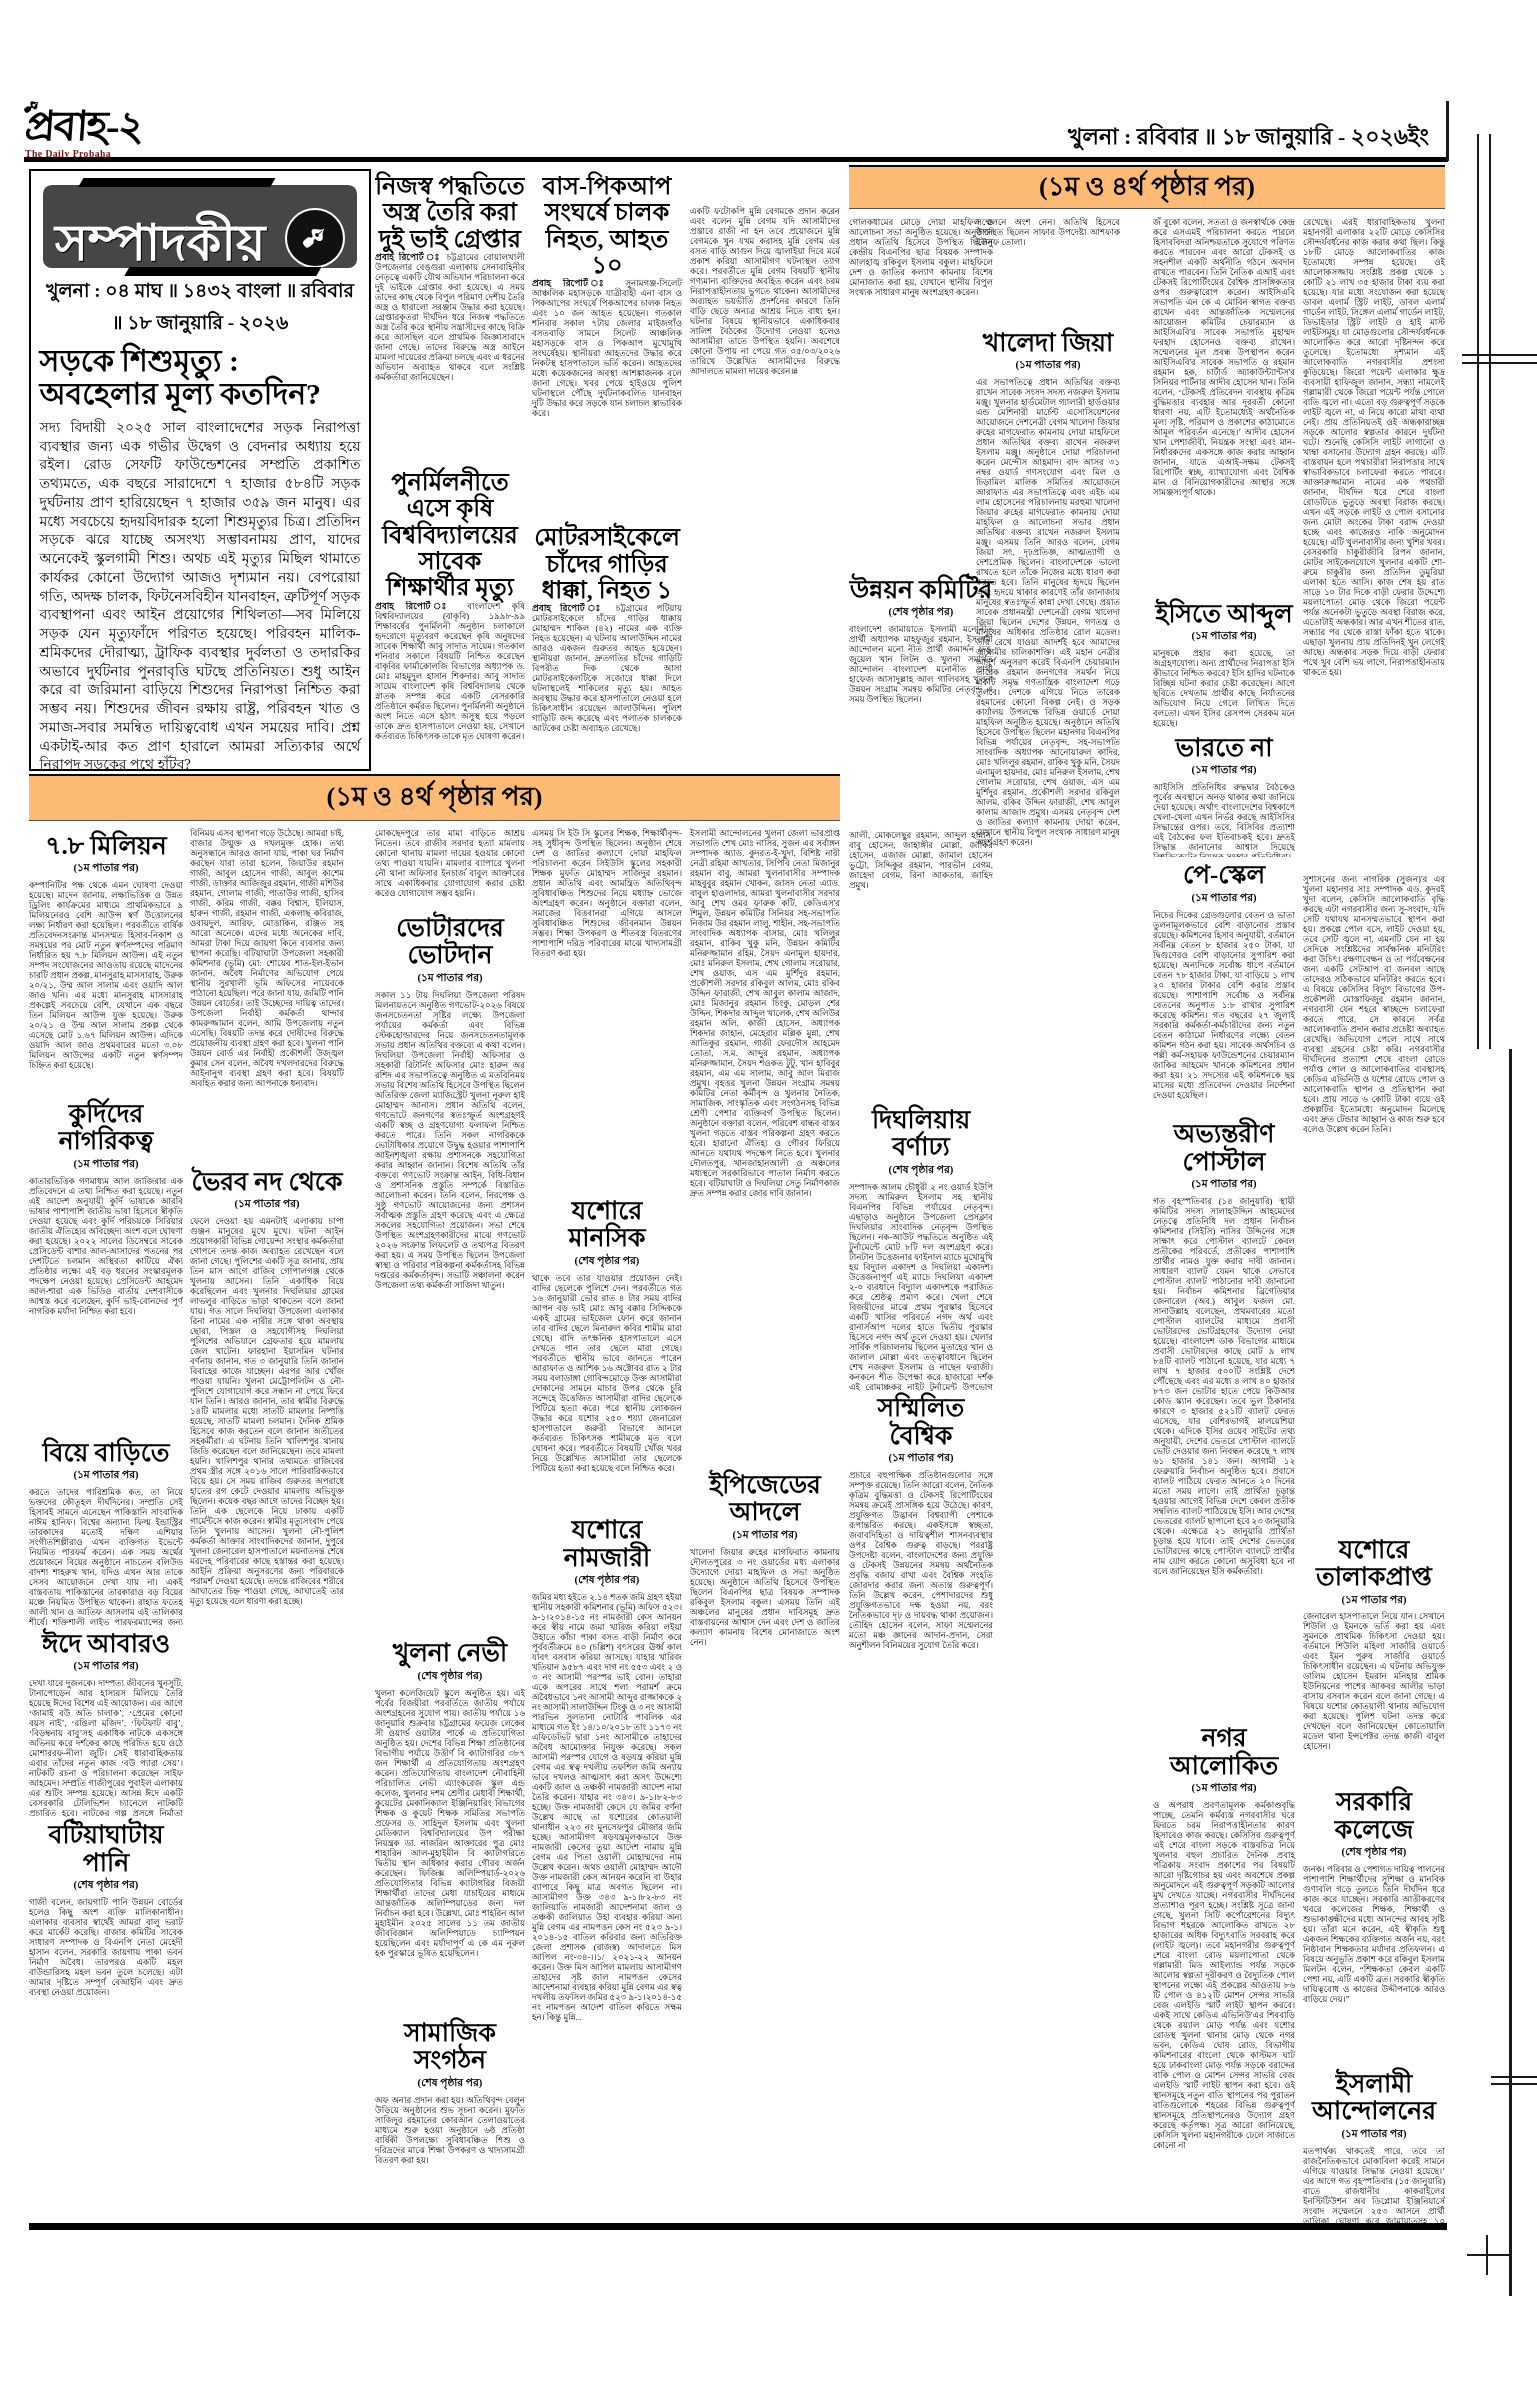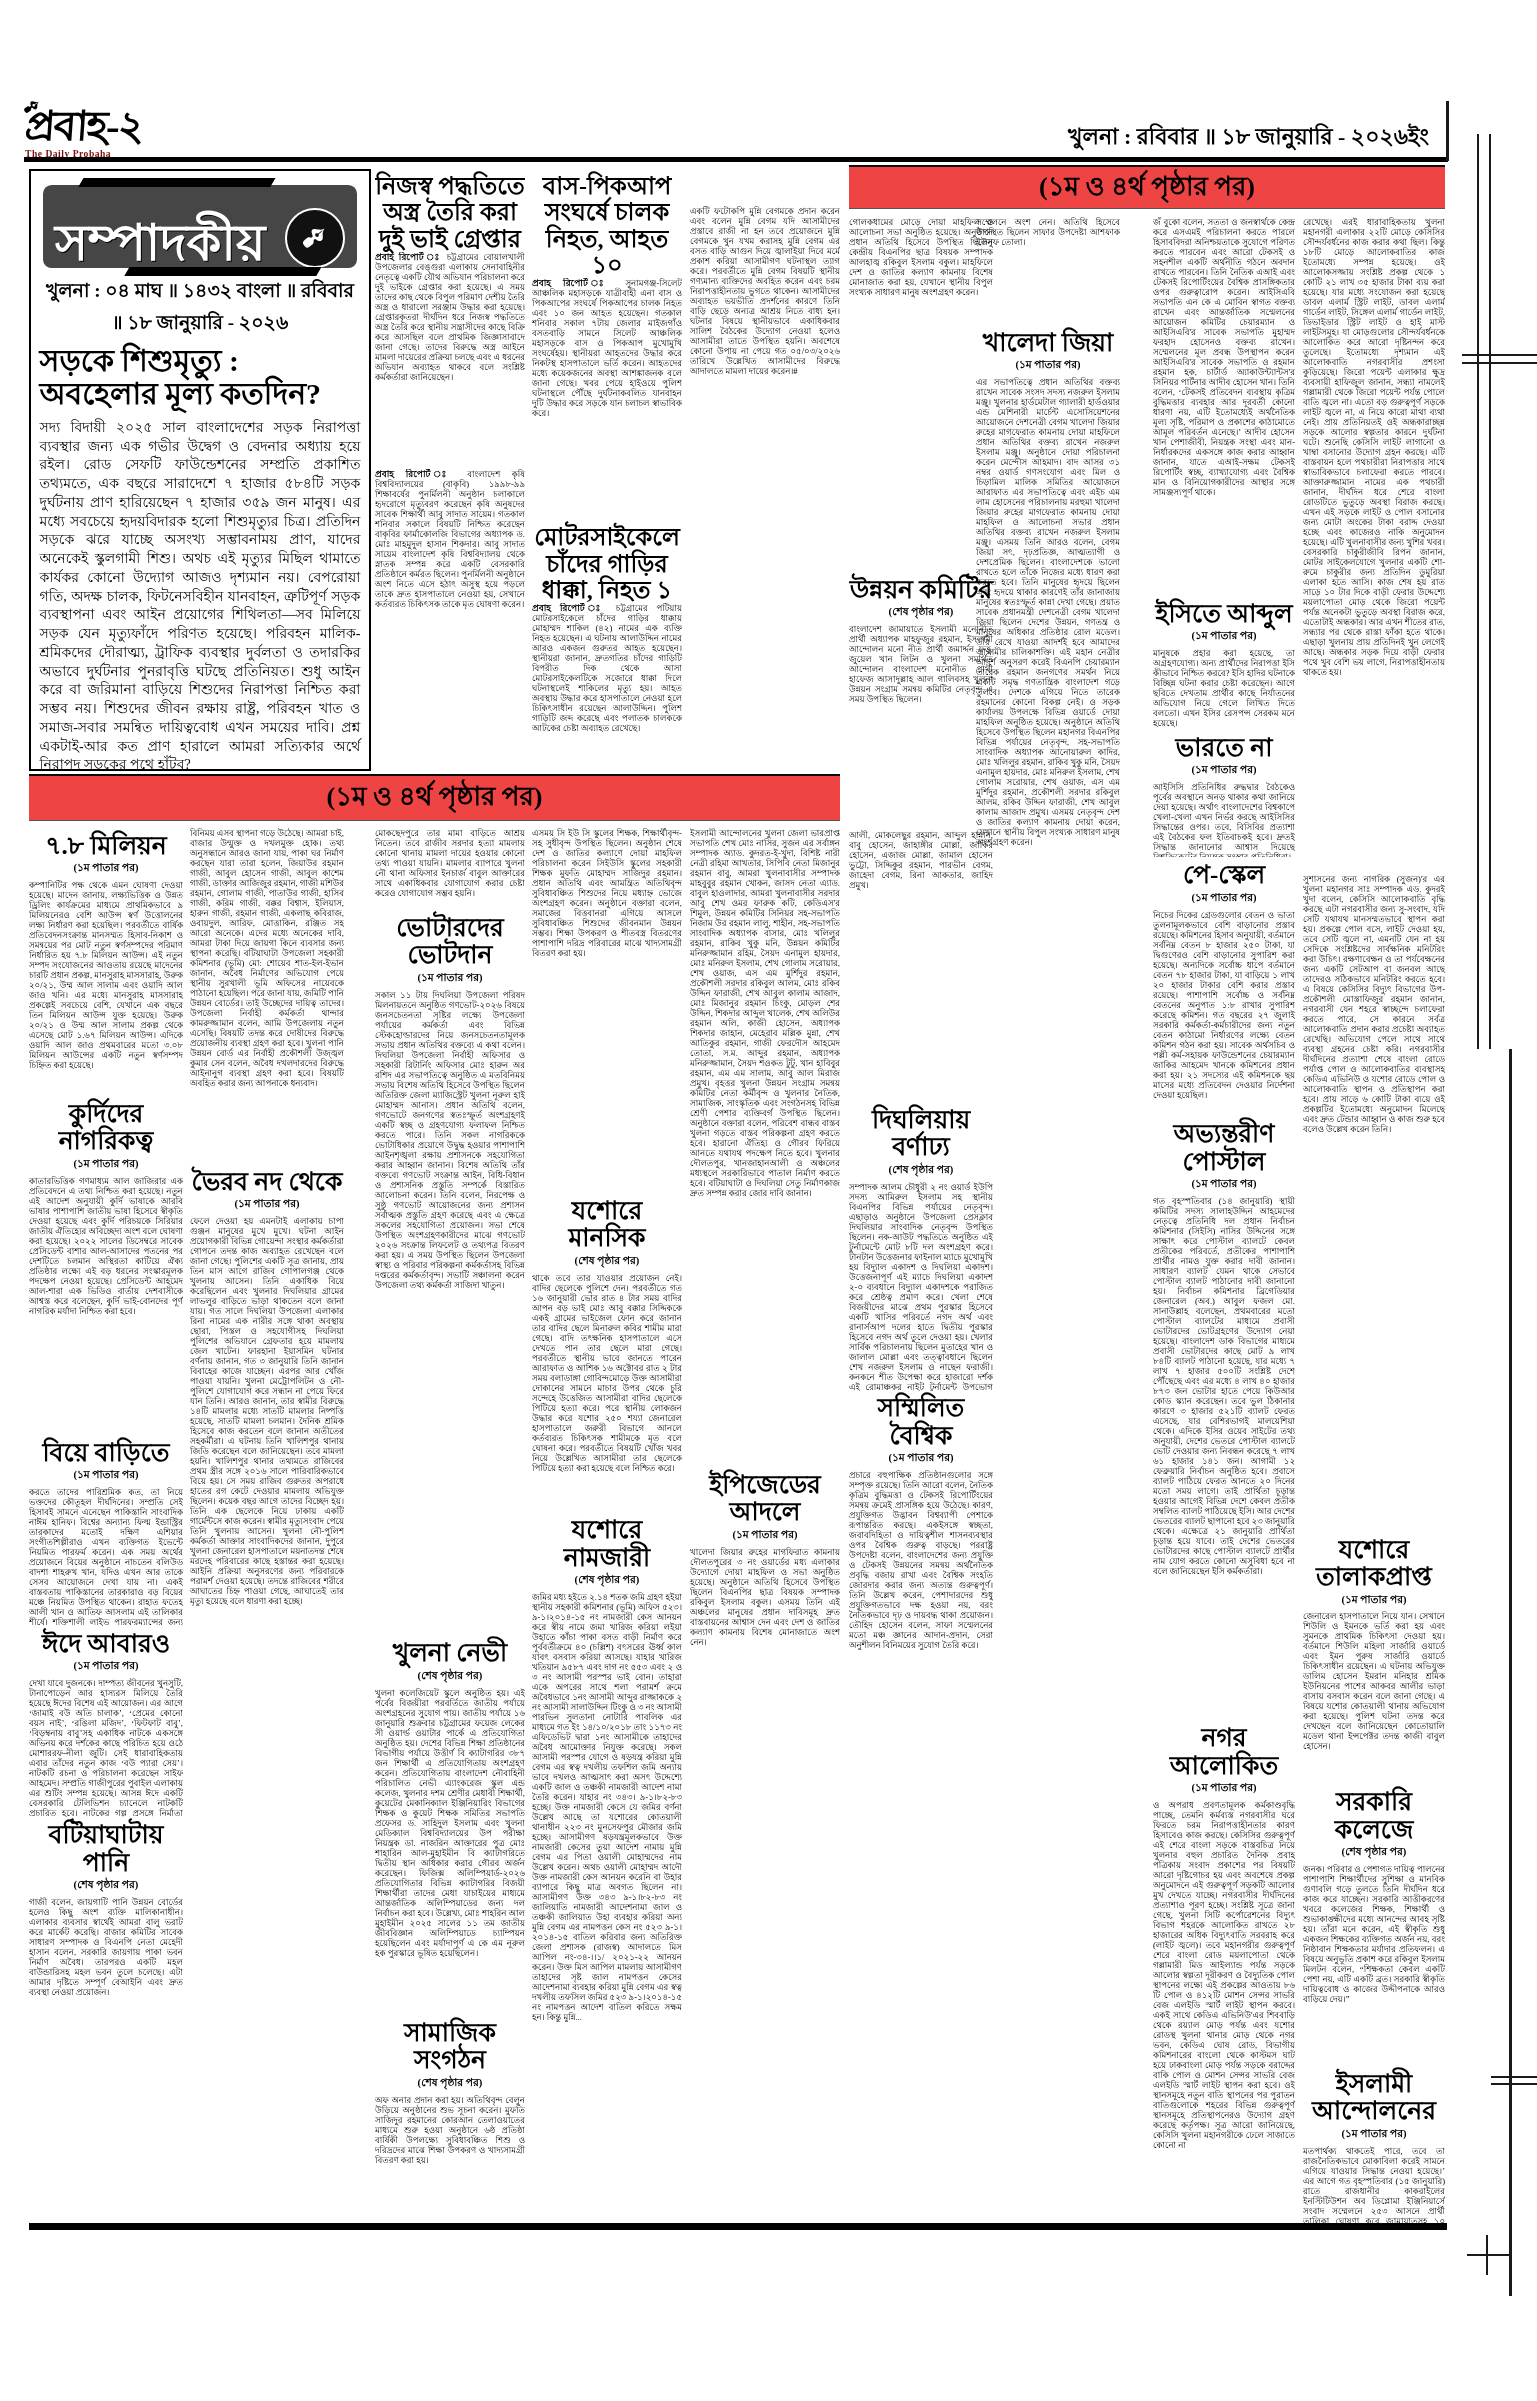--- a/index.html
+++ b/index.html
@@ -30,7 +30,7 @@
   .ed-headline{text-align:left;font-weight:bold;font-size:30px;line-height:1.12;margin:1.9px 0 7.7px 0;}
   .ed-body{font-size:14px;line-height:1.34;text-align:justify;}
   
-  .cont-banner{position:absolute;background:#ef4444;border-top:2.9px solid #0a0a0a;border-bottom:1px solid #555;
+  .cont-banner{position:absolute;background:#fdba74;border-top:2.9px solid #0a0a0a;border-bottom:1px solid #555;
     display:flex;align-items:center;justify-content:center;font-size:26px;font-weight:bold;}
   
   .seg{position:absolute;overflow:hidden;}

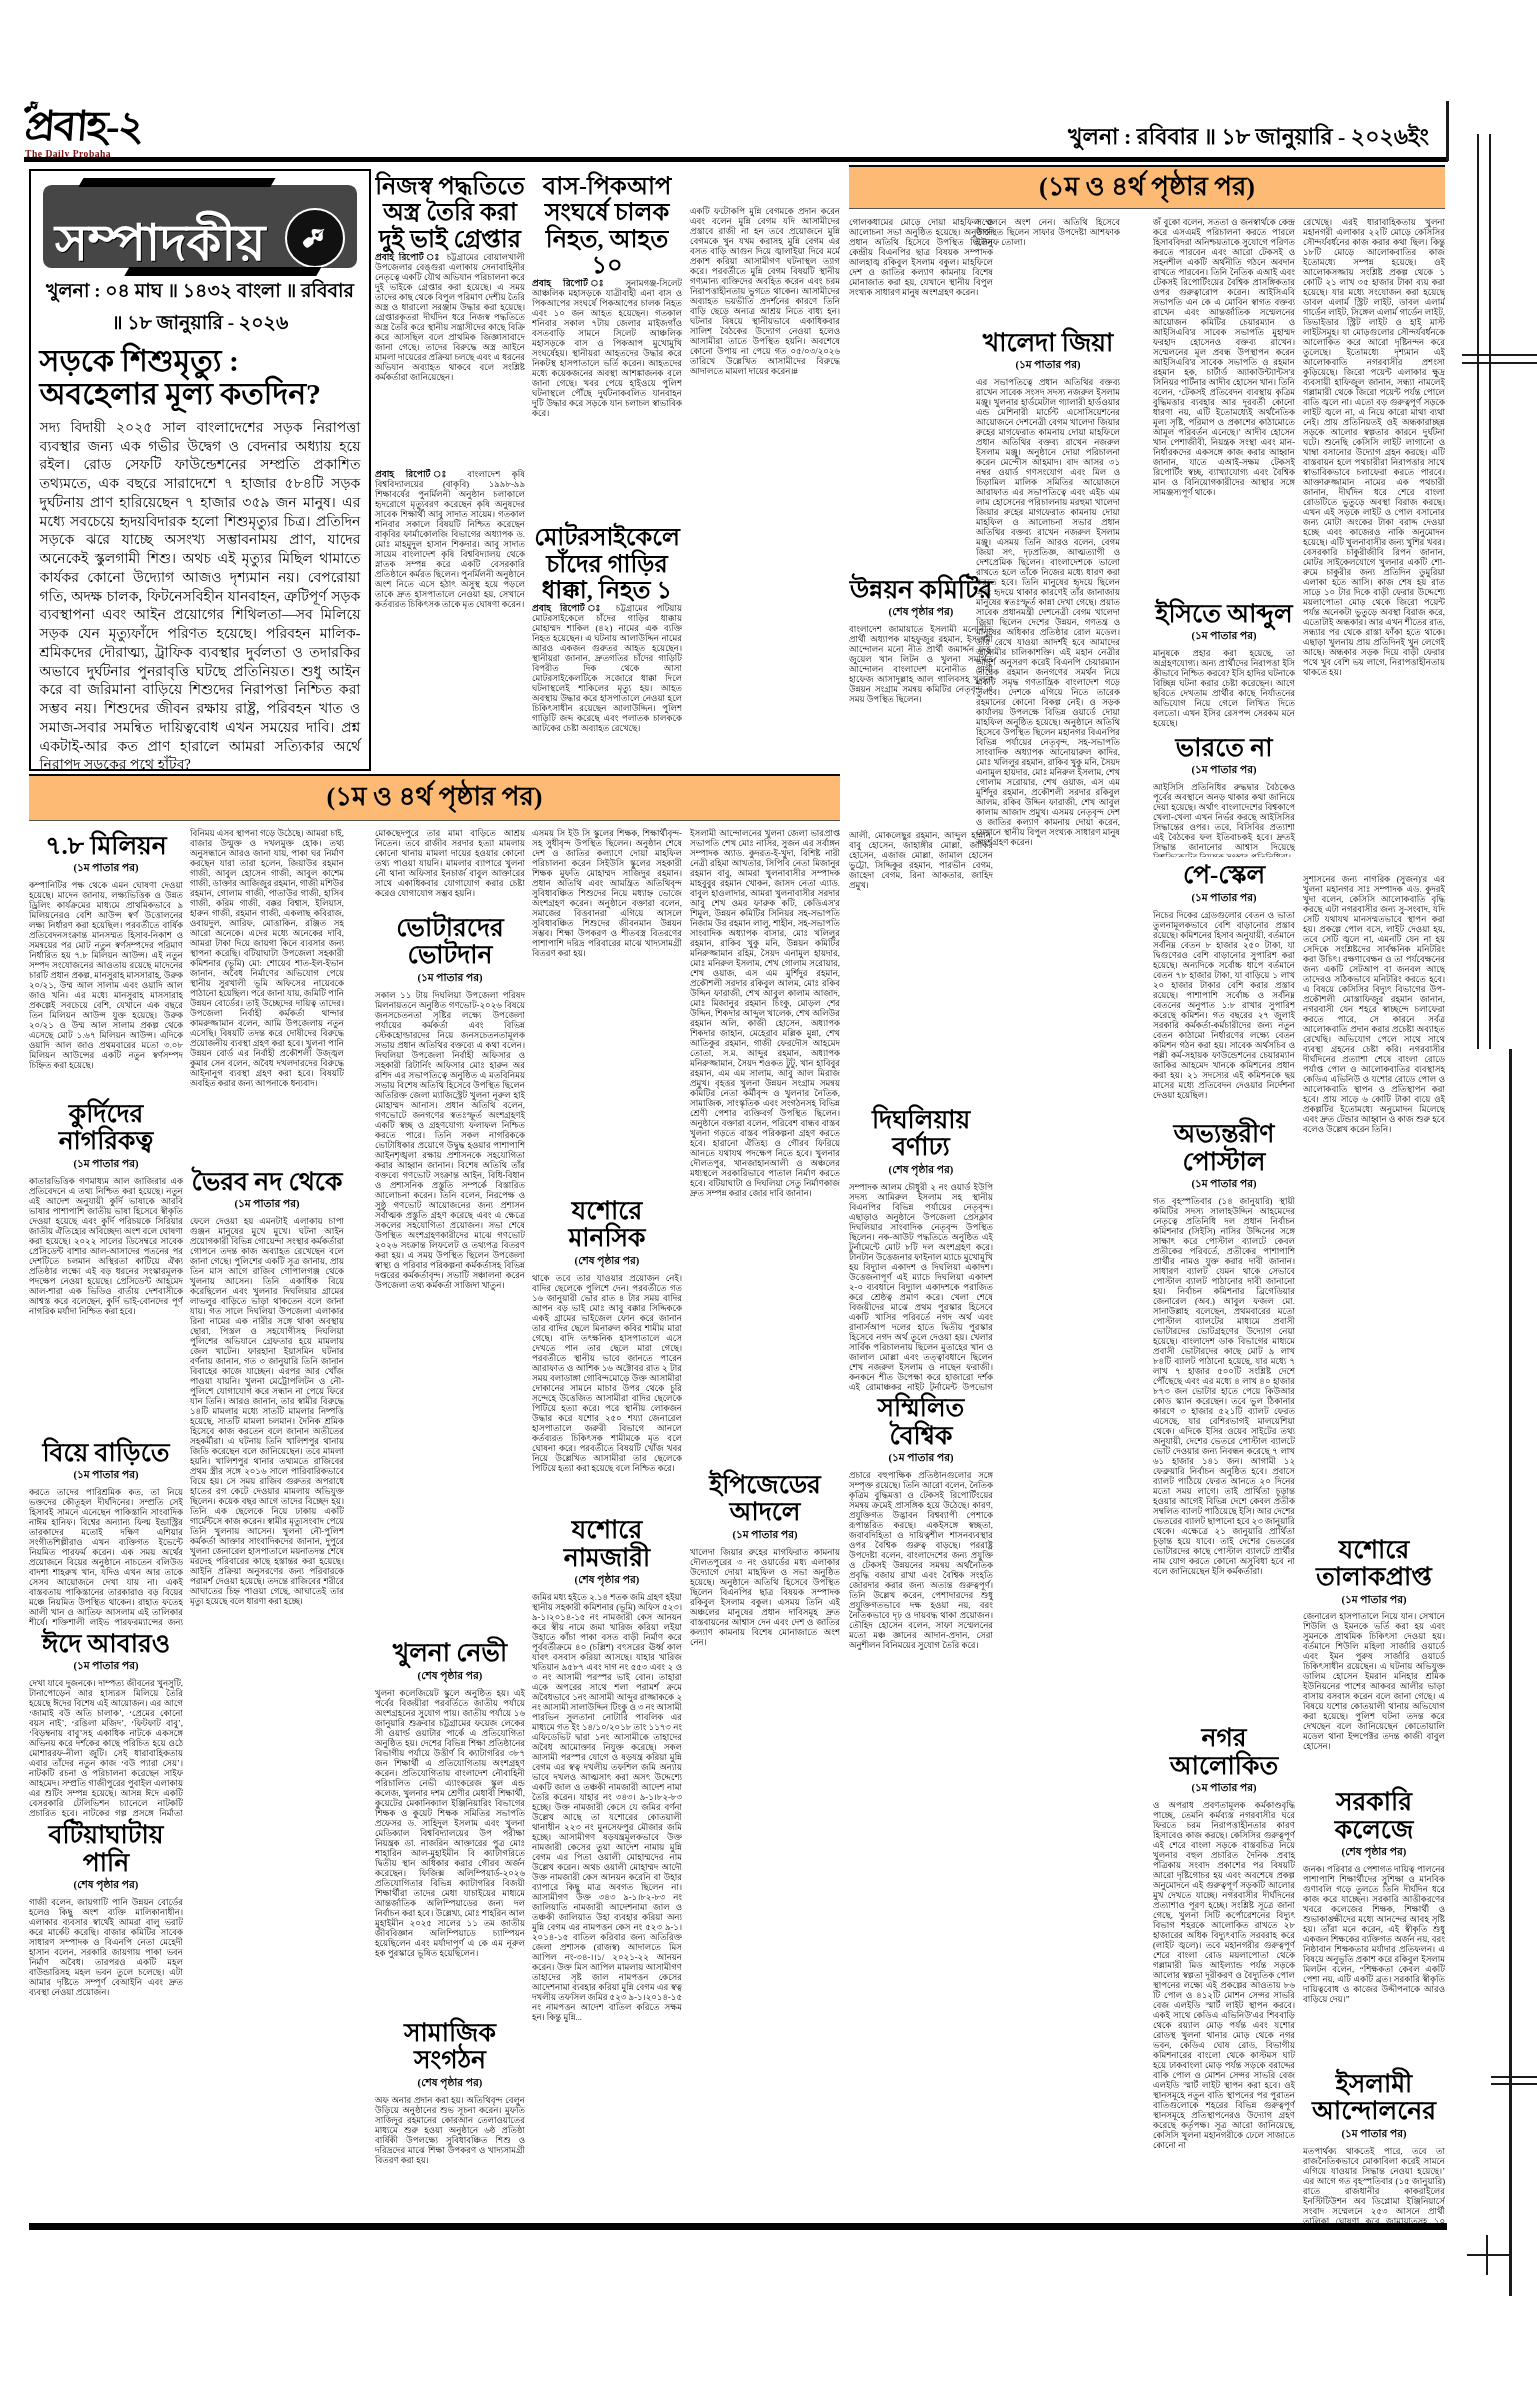--- a/index.html
+++ b/index.html
@@ -74,6 +74,7 @@
     <div class="seg" style="left: 375px; top: 169px; width: 150px; height: 601px;">
       <div class="headline xl">নিজস্ব পদ্ধতিতে অস্ত্র তৈরি করা দুই ভাই গ্রেপ্তার</div>
       <p class="body" style="height: 213px;"><b>প্রবাহ রিপোর্ট ঃ </b>চট্টগ্রামের বোয়ালখালী উপজেলার বেঙ্গুরা এলাকায় সেনাবাহিনীর নেতৃত্বে একটি যৌথ অভিযান পরিচালনা করে দুই ভাইকে গ্রেপ্তার করা হয়েছে। এ সময় তাদের কাছ থেকে বিপুল পরিমাণ দেশীয় তৈরি অস্ত্র ও ধারালো সরঞ্জাম উদ্ধার করা হয়েছে। গ্রেপ্তারকৃতরা দীর্ঘদিন ধরে নিজস্ব পদ্ধতিতে অস্ত্র তৈরি করে স্থানীয় সন্ত্রাসীদের কাছে বিক্রি করে আসছিল বলে প্রাথমিক জিজ্ঞাসাবাদে জানা গেছে। তাদের বিরুদ্ধে অস্ত্র আইনে মামলা দায়েরের প্রক্রিয়া চলছে এবং এ ধরনের অভিযান অব্যাহত থাকবে বলে সংশ্লিষ্ট কর্মকর্তারা জানিয়েছেন।</p>
+      <div class="headline xl">পুনর্মিলনীতে এসে কৃষি বিশ্ববিদ্যালয়ের সাবেক শিক্ষার্থীর মৃত্যু</div>
       <p class="body"><b>প্রবাহ রিপোর্ট ঃ </b>বাংলাদেশ কৃষি বিশ্ববিদ্যালয়ের (বাকৃবি) ১৯৯৮-৯৯ শিক্ষাবর্ষের পুনর্মিলনী অনুষ্ঠান চলাকালে হৃদরোগে মৃত্যুবরণ করেছেন কৃষি অনুষদের সাবেক শিক্ষার্থী আবু সাদাত সায়েম। গতকাল শনিবার সকালে বিষয়টি নিশ্চিত করেছেন বাকৃবির ফার্মাকোলজি বিভাগের অধ্যাপক ড. মোঃ মাহমুদুল হাসান শিকদার। আবু সাদাত সায়েম বাংলাদেশ কৃষি বিশ্ববিদ্যালয় থেকে স্নাতক সম্পন্ন করে একটি বেসরকারি প্রতিষ্ঠানে কর্মরত ছিলেন। পুনর্মিলনী অনুষ্ঠানে অংশ নিতে এসে হঠাৎ অসুস্থ হয়ে পড়লে তাকে দ্রুত হাসপাতালে নেওয়া হয়, সেখানে কর্তব্যরত চিকিৎসক তাকে মৃত ঘোষণা করেন।</p>
     </div>
     <div class="seg" style="left: 532px; top: 169px; width: 150px; height: 601px;">

